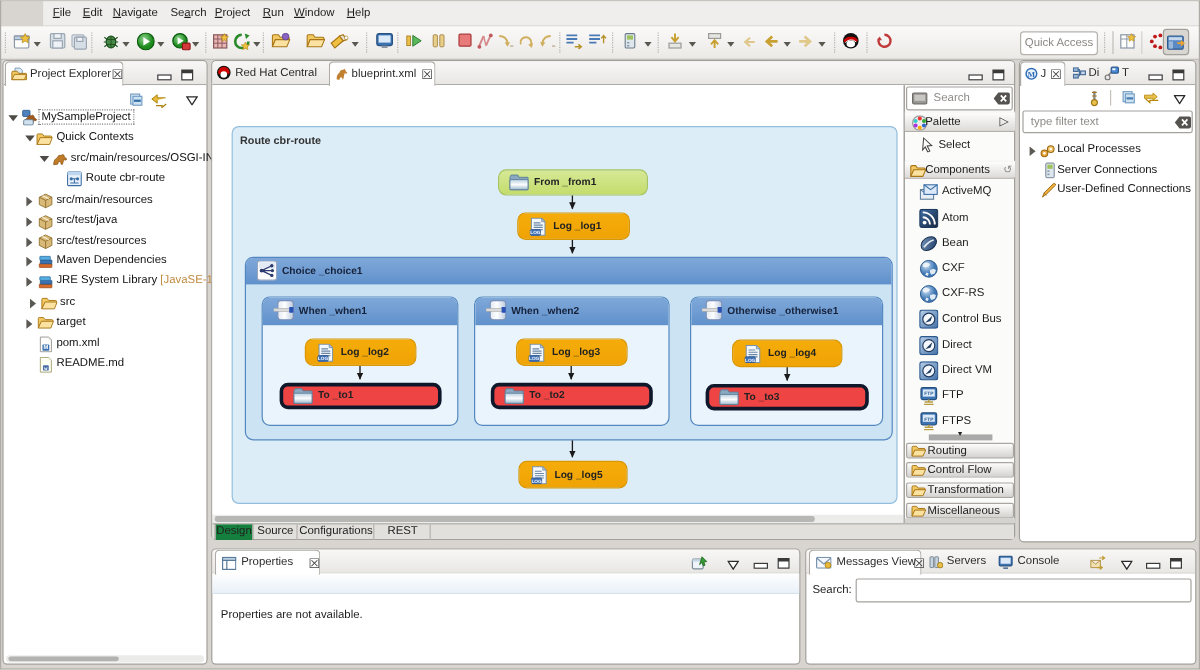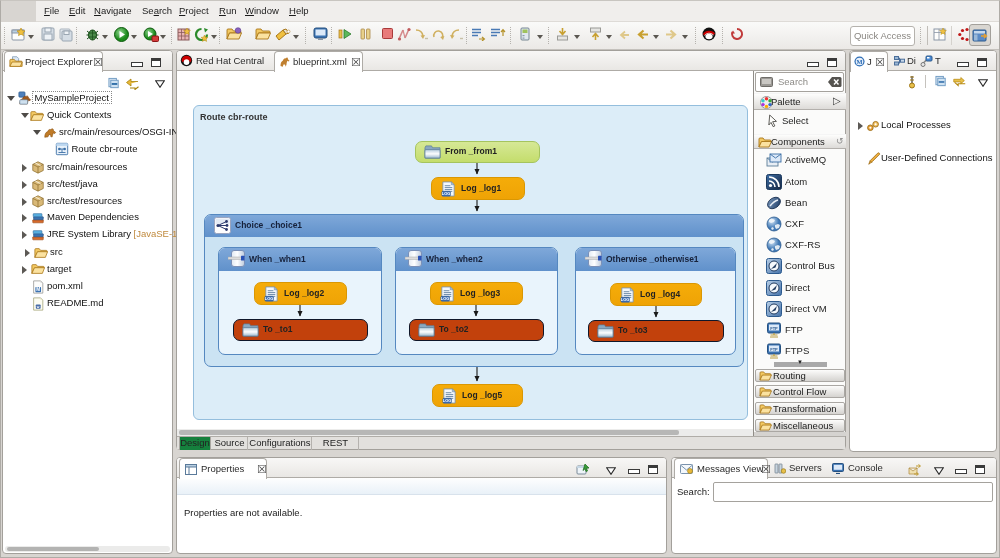--- a/index.html
+++ b/index.html
@@ -822,6 +822,13 @@
         <path d="M0.7 0.7 h8.6 L5 7.3 z" fill="#fcfcfc" stroke="#2a2a2a" stroke-width="1.1"></path>
       </svg>
   </div>
+  <div class="abs" style="left:2px;top:41px;width:142px;height:19px;background:#fff;border:1px solid #a5a29d;border-radius:2px;">
+    <span class="abs" style="left:6px;top:3px;font-size:9.5px;color:#8d8b87;">type filter text</span>
+    <svg class="abs" style="left:126px;top:3px" width="14" height="12" viewBox="0 0 14 12">
+        <path d="M4 1 h8 a1.5 1.5 0 0 1 1.5 1.5 v7 a1.5 1.5 0 0 1 -1.5 1.5 h-8 L0 6 z" fill="#55534f"></path>
+        <path d="M6 3.5 L10.5 8.5 M10.5 3.5 L6 8.5" stroke="#fff" stroke-width="1.4"></path>
+      </svg>
+  </div>
   <div class="trow" style="left:0;top:66px;width:146px;">
     <span class="arr-e" style="left:8px;"></span>
     <svg class="ticon" style="left:16px;" viewBox="0 0 16 16">

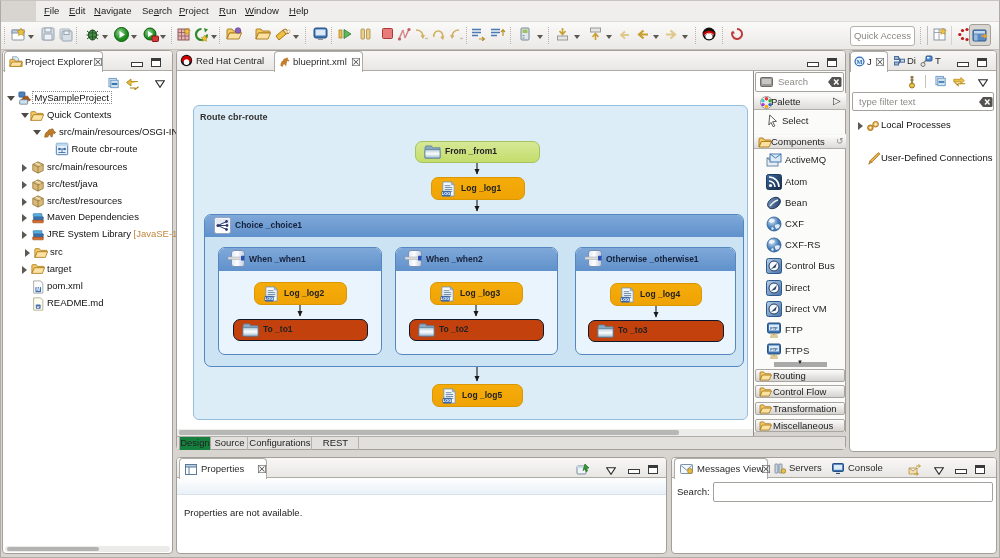--- a/index.html
+++ b/index.html
@@ -839,6 +839,15 @@
       </svg>
     <span class="lbl" style="left:31px;">Local Processes</span>
   </div>
+  <div class="trow" style="left:0;top:82.5px;width:146px;">
+    <svg class="ticon" style="left:18px;" viewBox="0 0 16 16">
+        <rect x="4" y="1" width="8" height="14" rx="1" fill="#dfe7ee" stroke="#6a7a88" stroke-width="0.9"></rect>
+        <rect x="5.5" y="2.5" width="5" height="4" fill="#9fc25c"></rect>
+        <rect x="5.5" y="8" width="2" height="1.5" fill="#8a9aa8"></rect>
+        <rect x="5.5" y="11" width="2" height="1.5" fill="#8a9aa8"></rect>
+      </svg>
+    <span class="lbl" style="left:31px;">Server Connections</span>
+  </div>
   <div class="trow" style="left:0;top:99px;width:146px;">
     <svg class="ticon" style="left:17px;" viewBox="0 0 16 16">
         <path d="M2 14 l1.5-4 L12 1.5 a1.4 1.4 0 0 1 2.5 1 L6 11 z" fill="#f0b040" stroke="#9a6a14" stroke-width="0.9"></path>

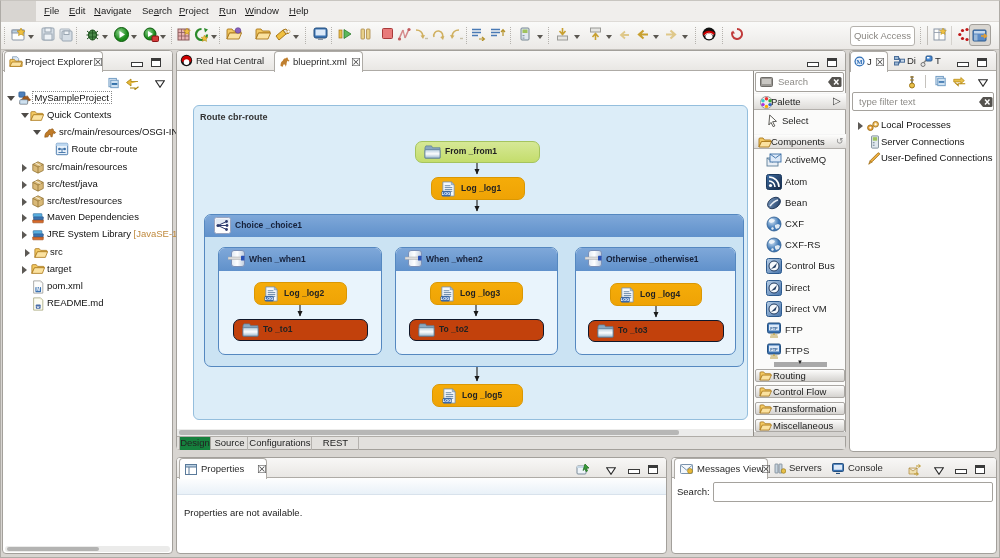--- a/index.html
+++ b/index.html
@@ -40,7 +40,7 @@
 .pitem { position:absolute; font-size:9.5px; color:#1c1c1c; }
 .pcat { position:absolute; left:1px; width:90px; height:13px; background:linear-gradient(#fcfcfb,#d5d3d0); border:1px solid #aaa7a3; border-radius:2px; font-size:9.5px; color:#1c1c1c; }
 .lognode { background:linear-gradient(#f5ac09,#efa305); border:1px solid #da9703; border-radius:7px; }
-.tonode { background:#c2410c; border:1px solid #0f172a; border-radius:7px; }
+.tonode { background:#ef4444; border:3px solid #0f172a; border-radius:7px; }
 </style>
 </head>
 <body>

